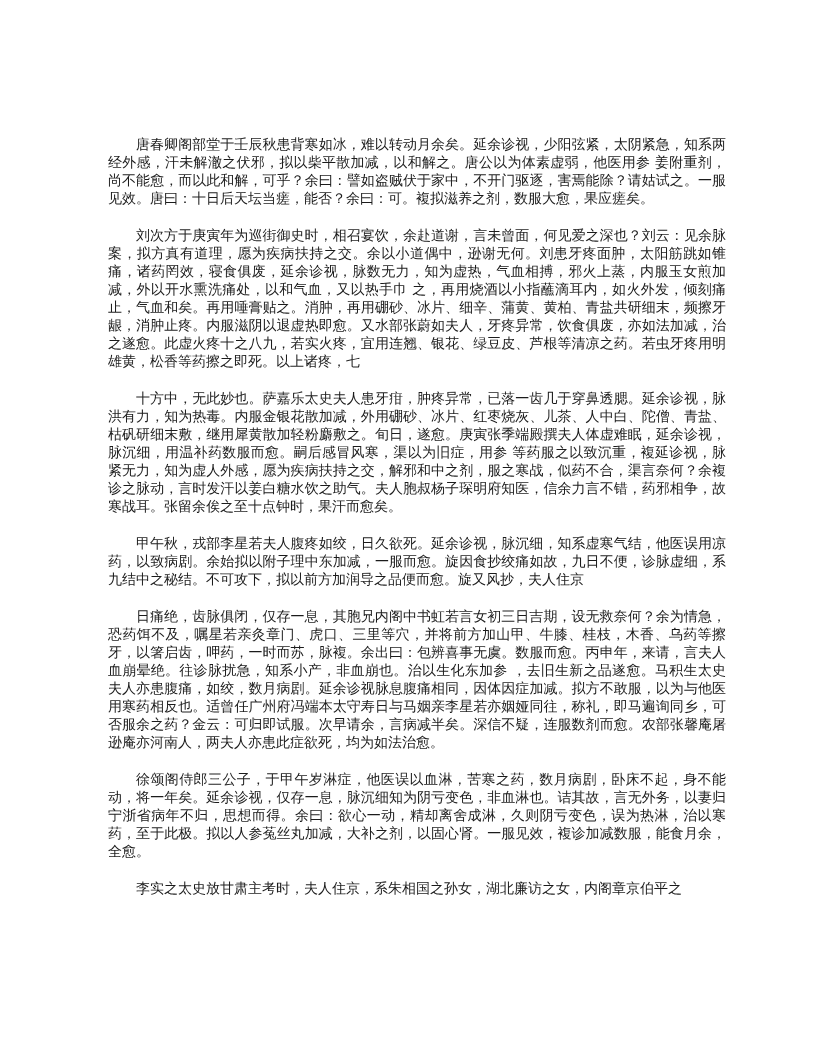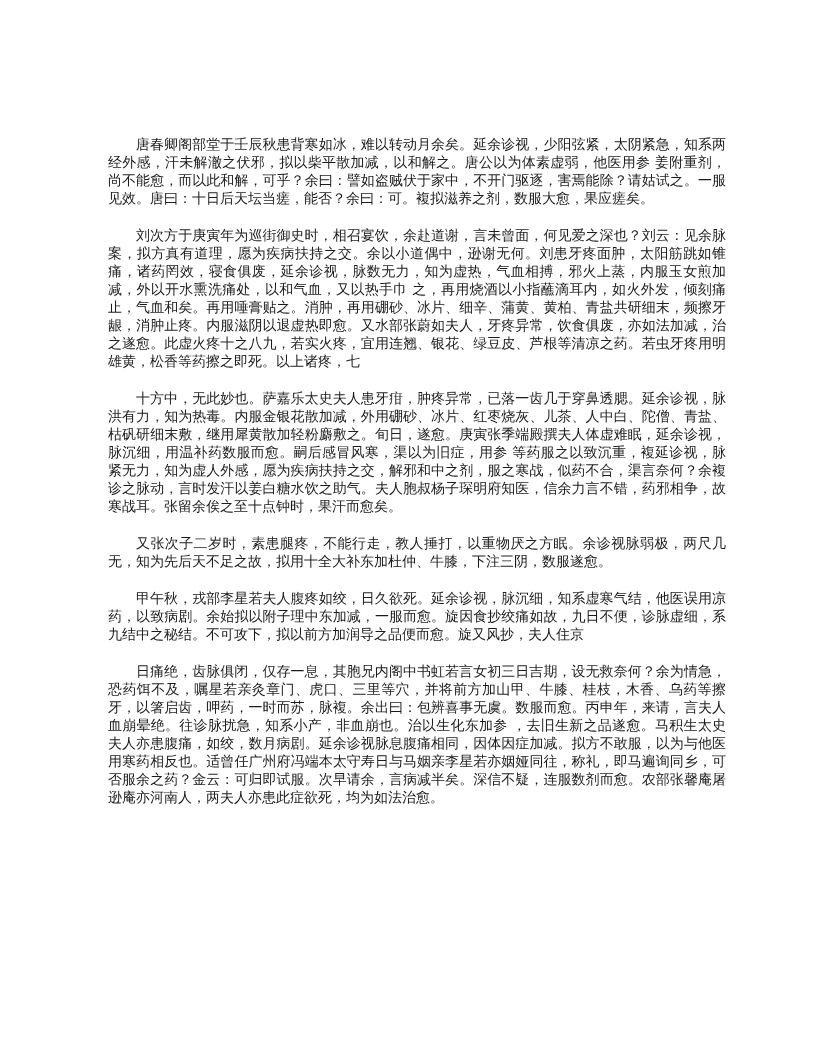--- a/index.html
+++ b/index.html
@@ -41,7 +41,6 @@
   <p class="para">唐春卿阁部堂于壬辰秋患背寒如冰，难以转动月余矣。延余诊视，少阳弦紧，太阴紧急，知系两经外感，汗未解澈之伏邪，拟以柴平散加减，以和解之。唐公以为体素虚弱，他医用参 姜附重剂，尚不能愈，而以此和解，可乎？余曰：譬如盗贼伏于家中，不开门驱逐，害焉能除？请姑试之。一服见效。唐曰：十日后天坛当瘥，能否？余曰：可。複拟滋养之剂，数服大愈，果应瘥矣。</p>
   <p class="para">刘次方于庚寅年为巡街御史时，相召宴饮，余赴道谢，言未曾面，何见爱之深也？刘云：见余脉案，拟方真有道理，愿为疾病扶持之交。余以小道偶中，逊谢无何。刘患牙疼面肿，太阳筋跳如锥痛，诸药罔效，寝食俱废，延余诊视，脉数无力，知为虚热，气血相搏，邪火上蒸，内服玉女煎加减，外以开水熏洗痛处，以和气血，又以热手巾 之，再用烧酒以小指蘸滴耳内，如火外发，倾刻痛止，气血和矣。再用唾膏贴之。消肿，再用硼砂、冰片、细辛、蒲黄、黄柏、青盐共研细末，频擦牙龈，消肿止疼。内服滋阴以退虚热即愈。又水部张蔚如夫人，牙疼异常，饮食俱废，亦如法加减，治之遂愈。此虚火疼十之八九，若实火疼，宜用连翘、银花、绿豆皮、芦根等清凉之药。若虫牙疼用明雄黄，松香等药擦之即死。以上诸疼，七</p>
   <p class="para">十方中，无此妙也。萨嘉乐太史夫人患牙疳，肿疼异常，已落一齿几于穿鼻透腮。延余诊视，脉洪有力，知为热毒。内服金银花散加减，外用硼砂、冰片、红枣烧灰、儿茶、人中白、陀僧、青盐、枯矾研细末敷，继用犀黄散加轻粉麝敷之。旬日，遂愈。庚寅张季端殿撰夫人体虚难眠，延余诊视，脉沉细，用温补药数服而愈。嗣后感冒风寒，渠以为旧症，用参 等药服之以致沉重，複延诊视，脉紧无力，知为虚人外感，愿为疾病扶持之交，解邪和中之剂，服之寒战，似药不合，渠言奈何？余複诊之脉动，言时发汗以姜白糖水饮之助气。夫人胞叔杨子琛明府知医，信余力言不错，药邪相争，故寒战耳。张留余俟之至十点钟时，果汗而愈矣。</p>
-  <p class="para">又张次子二岁时，素患腿疼，不能行走，教人捶打，以重物厌之方眠。余诊视脉弱极，两尺几无，知为先后天不足之故，拟用十全大补东加杜仲、牛膝，下注三阴，数服遂愈。</p>
   <p class="para">甲午秋，戎部李星若夫人腹疼如绞，日久欲死。延余诊视，脉沉细，知系虚寒气结，他医误用凉药，以致病剧。余始拟以附子理中东加减，一服而愈。旋因食抄绞痛如故，九日不便，诊脉虚细，系九结中之秘结。不可攻下，拟以前方加润导之品便而愈。旋又风抄，夫人住京</p>
   <p class="para">日痛绝，齿脉俱闭，仅存一息，其胞兄内阁中书虹若言女初三日吉期，设无救奈何？余为情急，恐药饵不及，嘱星若亲灸章门、虎口、三里等穴，并将前方加山甲、牛膝、桂枝，木香、乌药等擦牙，以箸启齿，呷药，一时而苏，脉複。余出曰：包辨喜事无虞。数服而愈。丙申年，来请，言夫人血崩晕绝。往诊脉扰急，知系小产，非血崩也。治以生化东加参 ，去旧生新之品遂愈。马积生太史夫人亦患腹痛，如绞，数月病剧。延余诊视脉息腹痛相同，因体因症加减。拟方不敢服，以为与他医用寒药相反也。适曾任广州府冯端本太守寿日与马姻亲李星若亦姻娅同往，称礼，即马遍询同乡，可否服余之药？金云：可归即试服。次早请余，言病减半矣。深信不疑，连服数剂而愈。农部张馨庵屠逊庵亦河南人，两夫人亦患此症欲死，均为如法治愈。</p>
 </div>

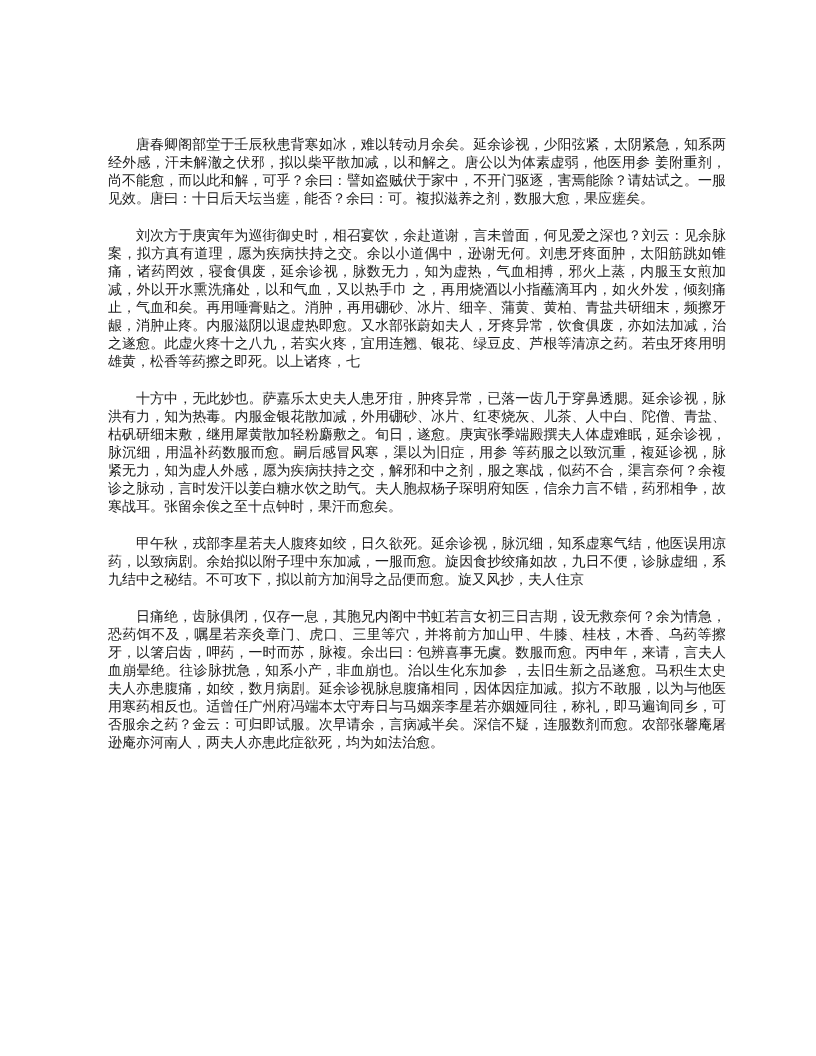--- a/index.html
+++ b/index.html
@@ -43,6 +43,7 @@
   <p class="para">十方中，无此妙也。萨嘉乐太史夫人患牙疳，肿疼异常，已落一齿几于穿鼻透腮。延余诊视，脉洪有力，知为热毒。内服金银花散加减，外用硼砂、冰片、红枣烧灰、儿茶、人中白、陀僧、青盐、枯矾研细末敷，继用犀黄散加轻粉麝敷之。旬日，遂愈。庚寅张季端殿撰夫人体虚难眠，延余诊视，脉沉细，用温补药数服而愈。嗣后感冒风寒，渠以为旧症，用参 等药服之以致沉重，複延诊视，脉紧无力，知为虚人外感，愿为疾病扶持之交，解邪和中之剂，服之寒战，似药不合，渠言奈何？余複诊之脉动，言时发汗以姜白糖水饮之助气。夫人胞叔杨子琛明府知医，信余力言不错，药邪相争，故寒战耳。张留余俟之至十点钟时，果汗而愈矣。</p>
   <p class="para">甲午秋，戎部李星若夫人腹疼如绞，日久欲死。延余诊视，脉沉细，知系虚寒气结，他医误用凉药，以致病剧。余始拟以附子理中东加减，一服而愈。旋因食抄绞痛如故，九日不便，诊脉虚细，系九结中之秘结。不可攻下，拟以前方加润导之品便而愈。旋又风抄，夫人住京</p>
   <p class="para">日痛绝，齿脉俱闭，仅存一息，其胞兄内阁中书虹若言女初三日吉期，设无救奈何？余为情急，恐药饵不及，嘱星若亲灸章门、虎口、三里等穴，并将前方加山甲、牛膝、桂枝，木香、乌药等擦牙，以箸启齿，呷药，一时而苏，脉複。余出曰：包辨喜事无虞。数服而愈。丙申年，来请，言夫人血崩晕绝。往诊脉扰急，知系小产，非血崩也。治以生化东加参 ，去旧生新之品遂愈。马积生太史夫人亦患腹痛，如绞，数月病剧。延余诊视脉息腹痛相同，因体因症加减。拟方不敢服，以为与他医用寒药相反也。适曾任广州府冯端本太守寿日与马姻亲李星若亦姻娅同往，称礼，即马遍询同乡，可否服余之药？金云：可归即试服。次早请余，言病减半矣。深信不疑，连服数剂而愈。农部张馨庵屠逊庵亦河南人，两夫人亦患此症欲死，均为如法治愈。</p>
+  <p class="para">徐颂阁侍郎三公子，于甲午岁淋症，他医误以血淋，苦寒之药，数月病剧，卧床不起，身不能动，将一年矣。延余诊视，仅存一息，脉沉细知为阴亏变色，非血淋也。诘其故，言无外务，以妻归宁浙省病年不归，思想而得。余曰：欲心一动，精却离舍成淋，久则阴亏变色，误为热淋，治以寒药，至于此极。拟以人参菟丝丸加减，大补之剂，以固心肾。一服见效，複诊加减数服，能食月余，全愈。</p>
 </div>
 
 </body></html>

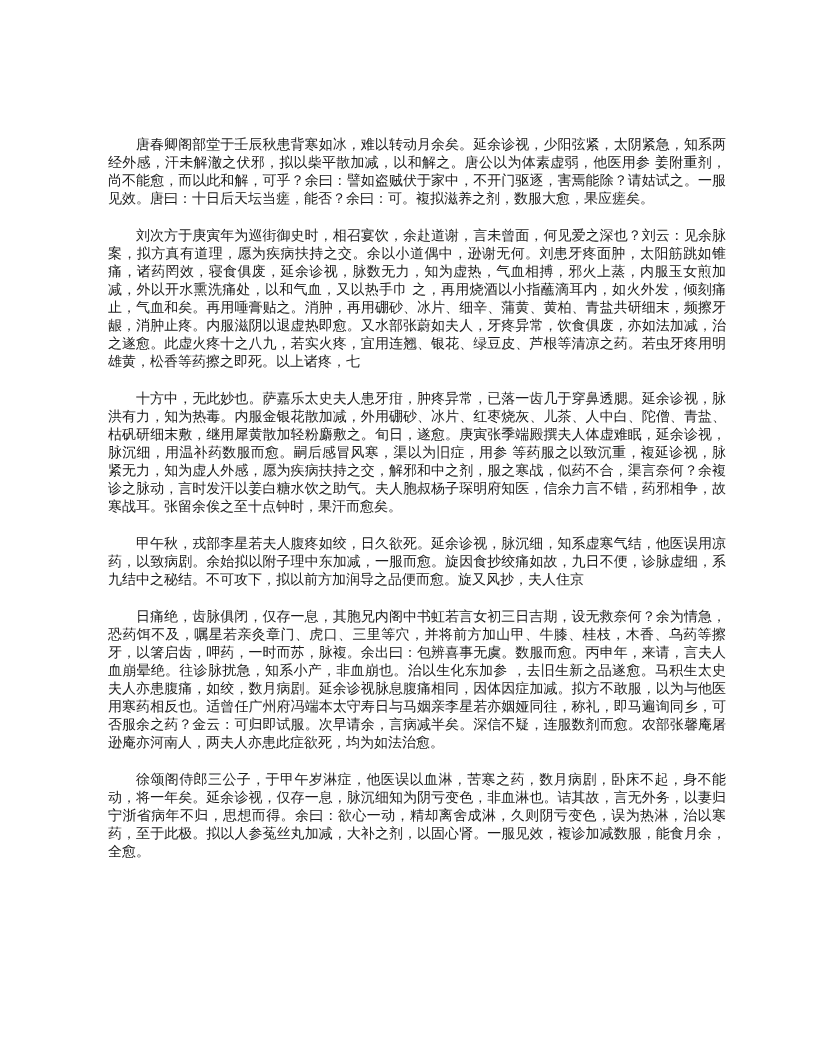--- a/index.html
+++ b/index.html
@@ -44,6 +44,7 @@
   <p class="para">甲午秋，戎部李星若夫人腹疼如绞，日久欲死。延余诊视，脉沉细，知系虚寒气结，他医误用凉药，以致病剧。余始拟以附子理中东加减，一服而愈。旋因食抄绞痛如故，九日不便，诊脉虚细，系九结中之秘结。不可攻下，拟以前方加润导之品便而愈。旋又风抄，夫人住京</p>
   <p class="para">日痛绝，齿脉俱闭，仅存一息，其胞兄内阁中书虹若言女初三日吉期，设无救奈何？余为情急，恐药饵不及，嘱星若亲灸章门、虎口、三里等穴，并将前方加山甲、牛膝、桂枝，木香、乌药等擦牙，以箸启齿，呷药，一时而苏，脉複。余出曰：包辨喜事无虞。数服而愈。丙申年，来请，言夫人血崩晕绝。往诊脉扰急，知系小产，非血崩也。治以生化东加参 ，去旧生新之品遂愈。马积生太史夫人亦患腹痛，如绞，数月病剧。延余诊视脉息腹痛相同，因体因症加减。拟方不敢服，以为与他医用寒药相反也。适曾任广州府冯端本太守寿日与马姻亲李星若亦姻娅同往，称礼，即马遍询同乡，可否服余之药？金云：可归即试服。次早请余，言病减半矣。深信不疑，连服数剂而愈。农部张馨庵屠逊庵亦河南人，两夫人亦患此症欲死，均为如法治愈。</p>
   <p class="para">徐颂阁侍郎三公子，于甲午岁淋症，他医误以血淋，苦寒之药，数月病剧，卧床不起，身不能动，将一年矣。延余诊视，仅存一息，脉沉细知为阴亏变色，非血淋也。诘其故，言无外务，以妻归宁浙省病年不归，思想而得。余曰：欲心一动，精却离舍成淋，久则阴亏变色，误为热淋，治以寒药，至于此极。拟以人参菟丝丸加减，大补之剂，以固心肾。一服见效，複诊加减数服，能食月余，全愈。</p>
+  <p class="para">李实之太史放甘肃主考时，夫人住京，系朱相国之孙女，湖北廉访之女，内阁章京伯平之</p>
 </div>
 
 </body></html>

